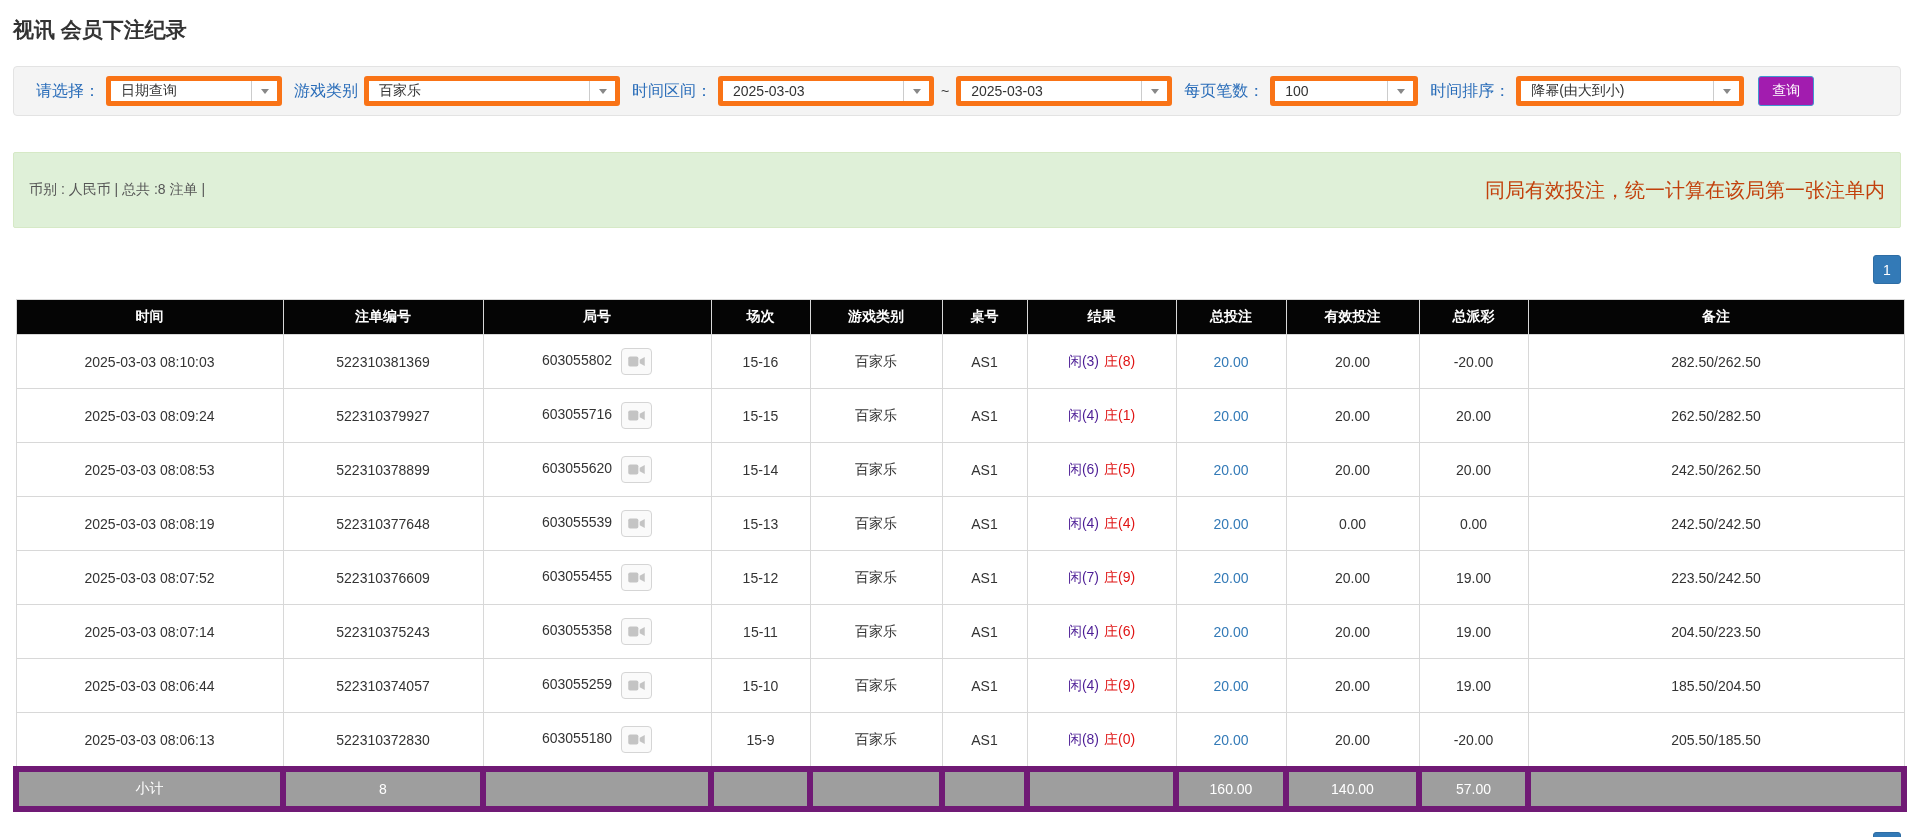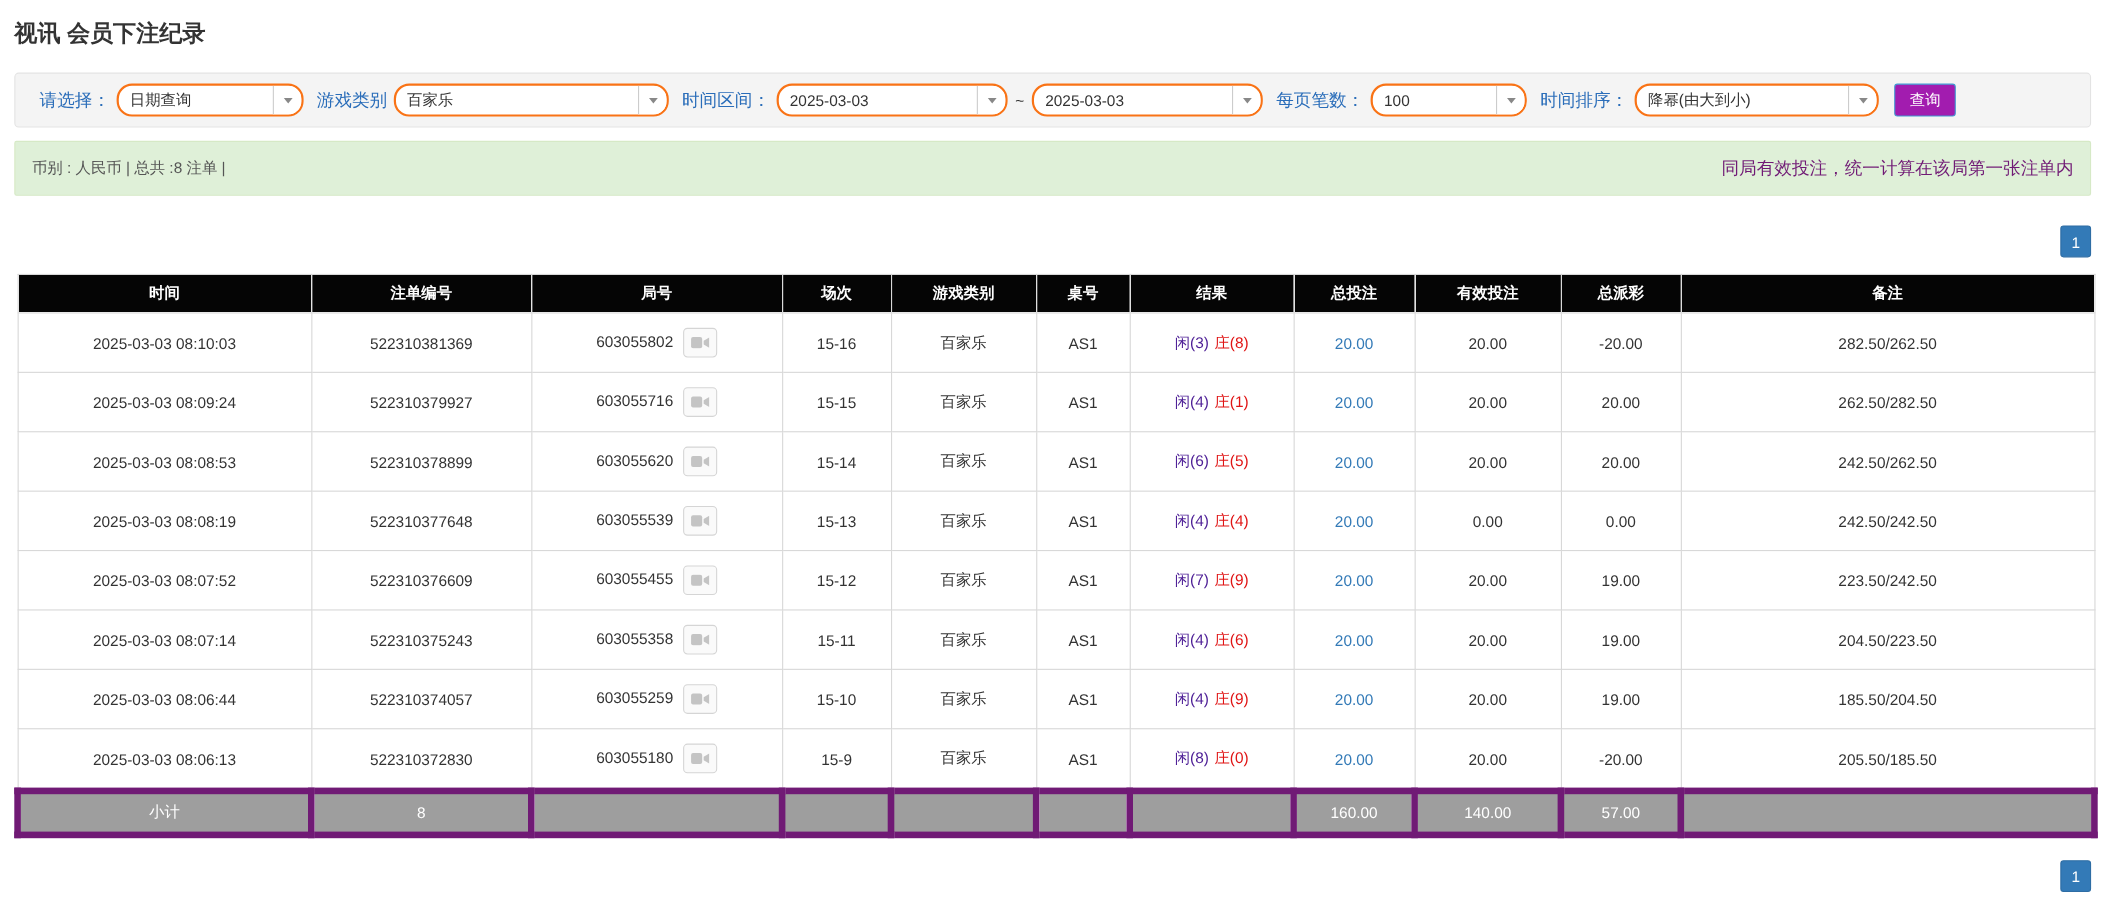--- a/index.html
+++ b/index.html
@@ -27,7 +27,7 @@
   .tilde { color:#333; margin:0 7px; }
   .combo {
     display:inline-flex; align-items:stretch; height:30px;
-    background:#fff; border:2px solid #f97316; border-radius:14px; overflow:hidden;
+    background:#fff; border:5px solid #f97316; border-radius:3px; overflow:hidden;
     box-sizing:border-box;
   }
   .combo input {

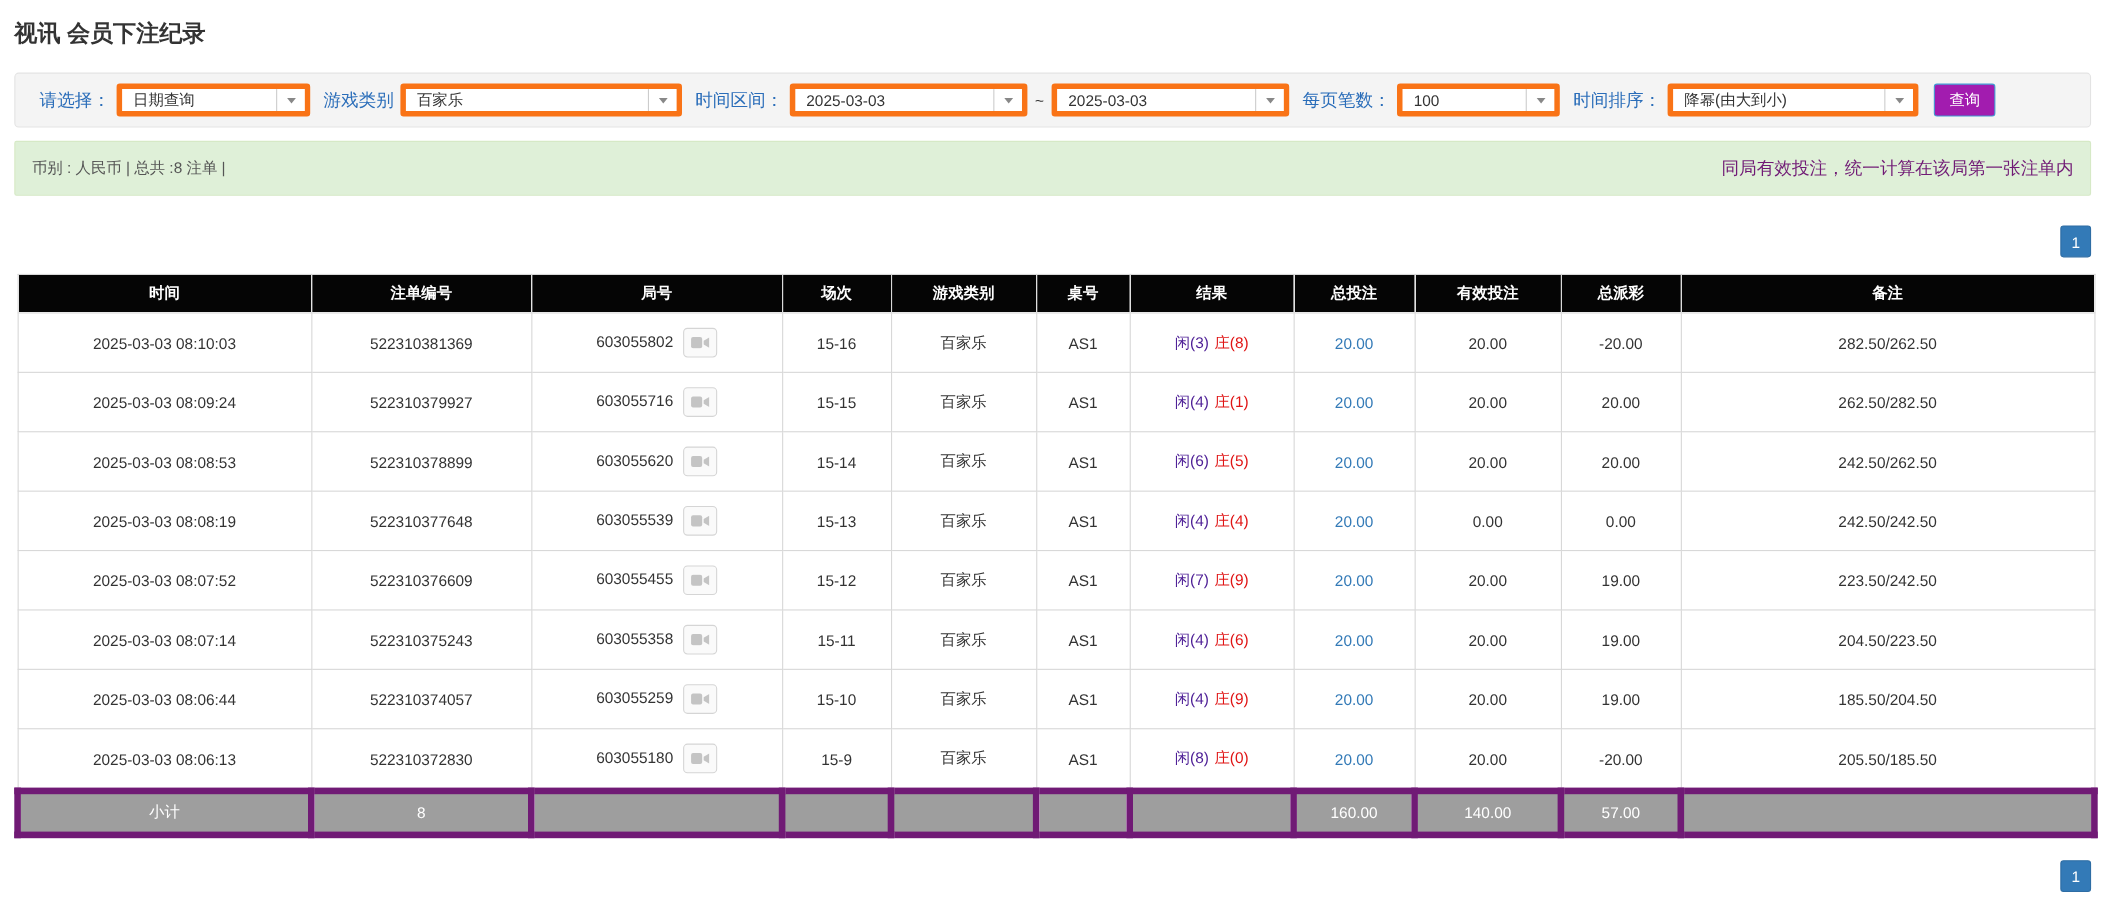--- a/index.html
+++ b/index.html
@@ -58,9 +58,9 @@
 
   
   .info-bar {
-    margin-top:12px; background:#dff0d8; border:1px solid #d6e9c6; border-radius:2px;
+    margin-top:36px; background:#dff0d8; border:1px solid #d6e9c6; border-radius:2px;
     height:48px; display:flex; align-items:center; justify-content:space-between;
-    padding:0 15px; box-sizing:content-box;
+    padding:13px 15px; box-sizing:content-box;
   }
   .info-left { color:#555; font-size:14px; }
   .info-note { color:#701a75; font-size:16px;font-family:Liberation Serif, serif; }

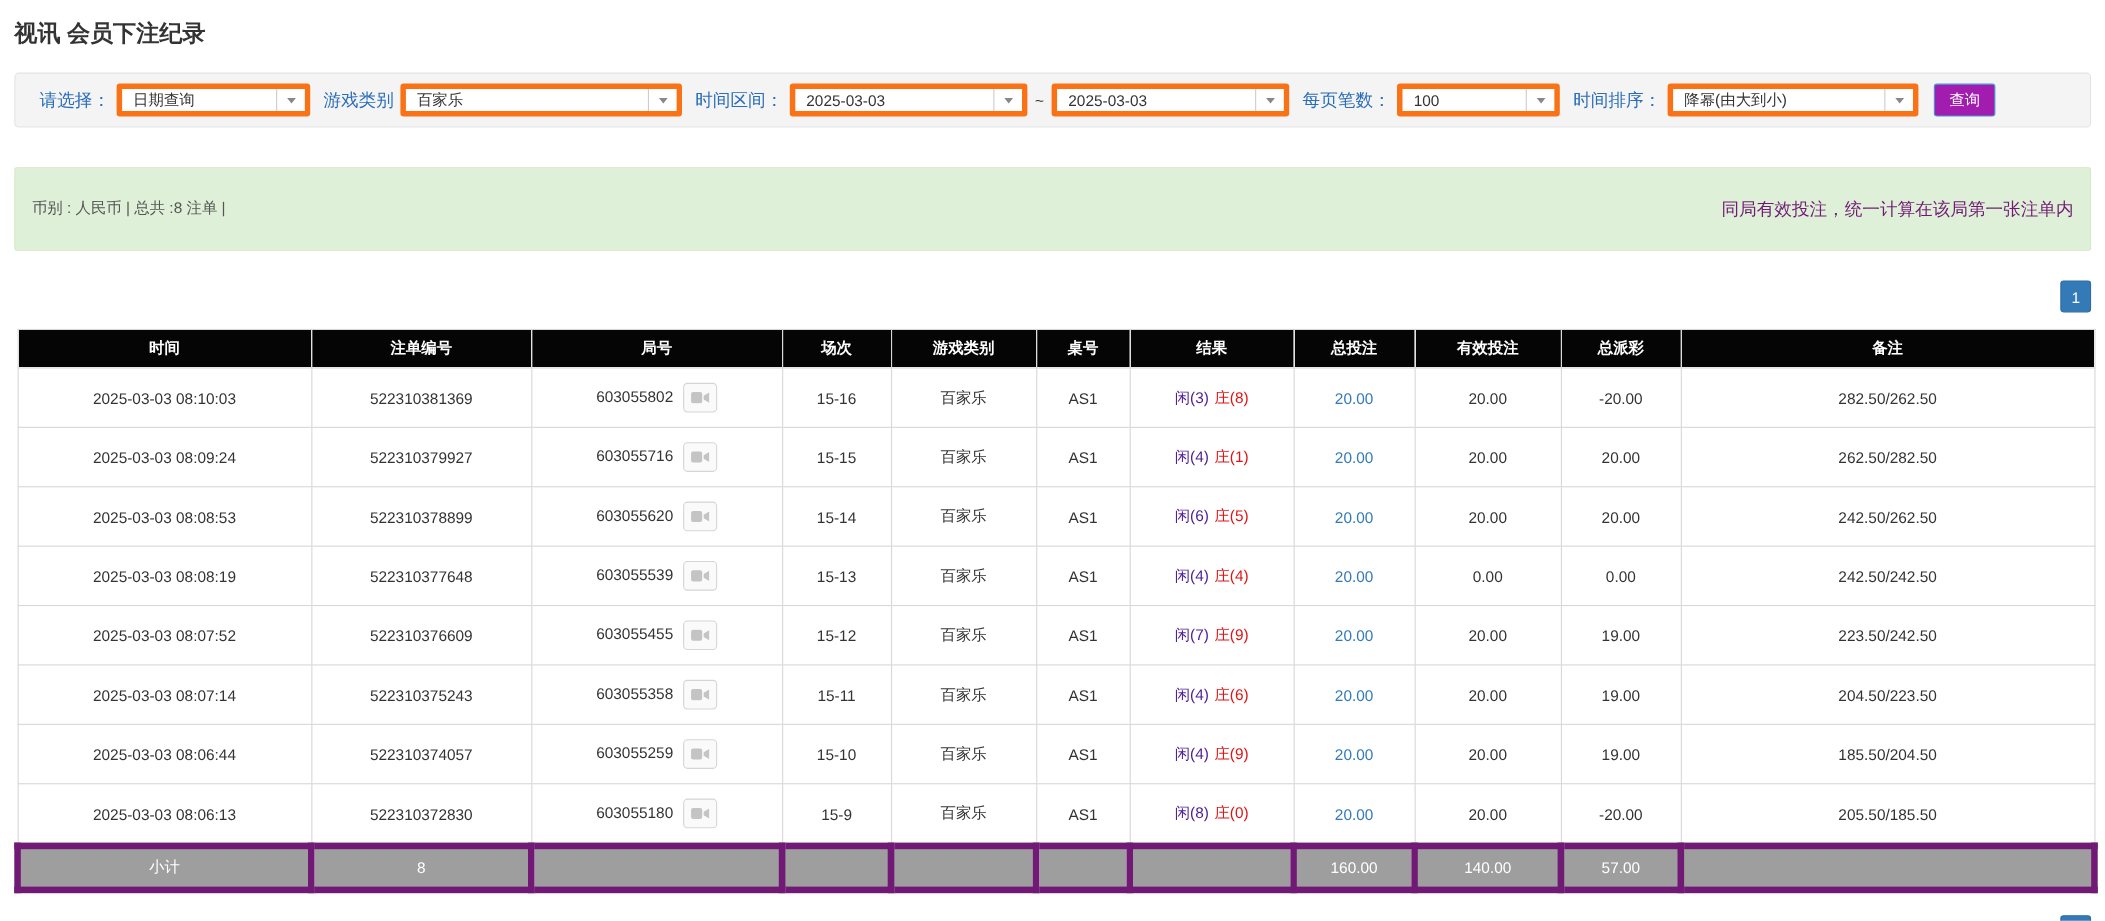--- a/index.html
+++ b/index.html
@@ -63,7 +63,7 @@
     padding:13px 15px; box-sizing:content-box;
   }
   .info-left { color:#555; font-size:14px; }
-  .info-note { color:#701a75; font-size:16px;font-family:Liberation Serif, serif; }
+  .info-note { color:#c2410c; font-size:20px;font-family:Liberation Serif, serif; }
 
   
   .pager { display:flex; justify-content:flex-end; }

